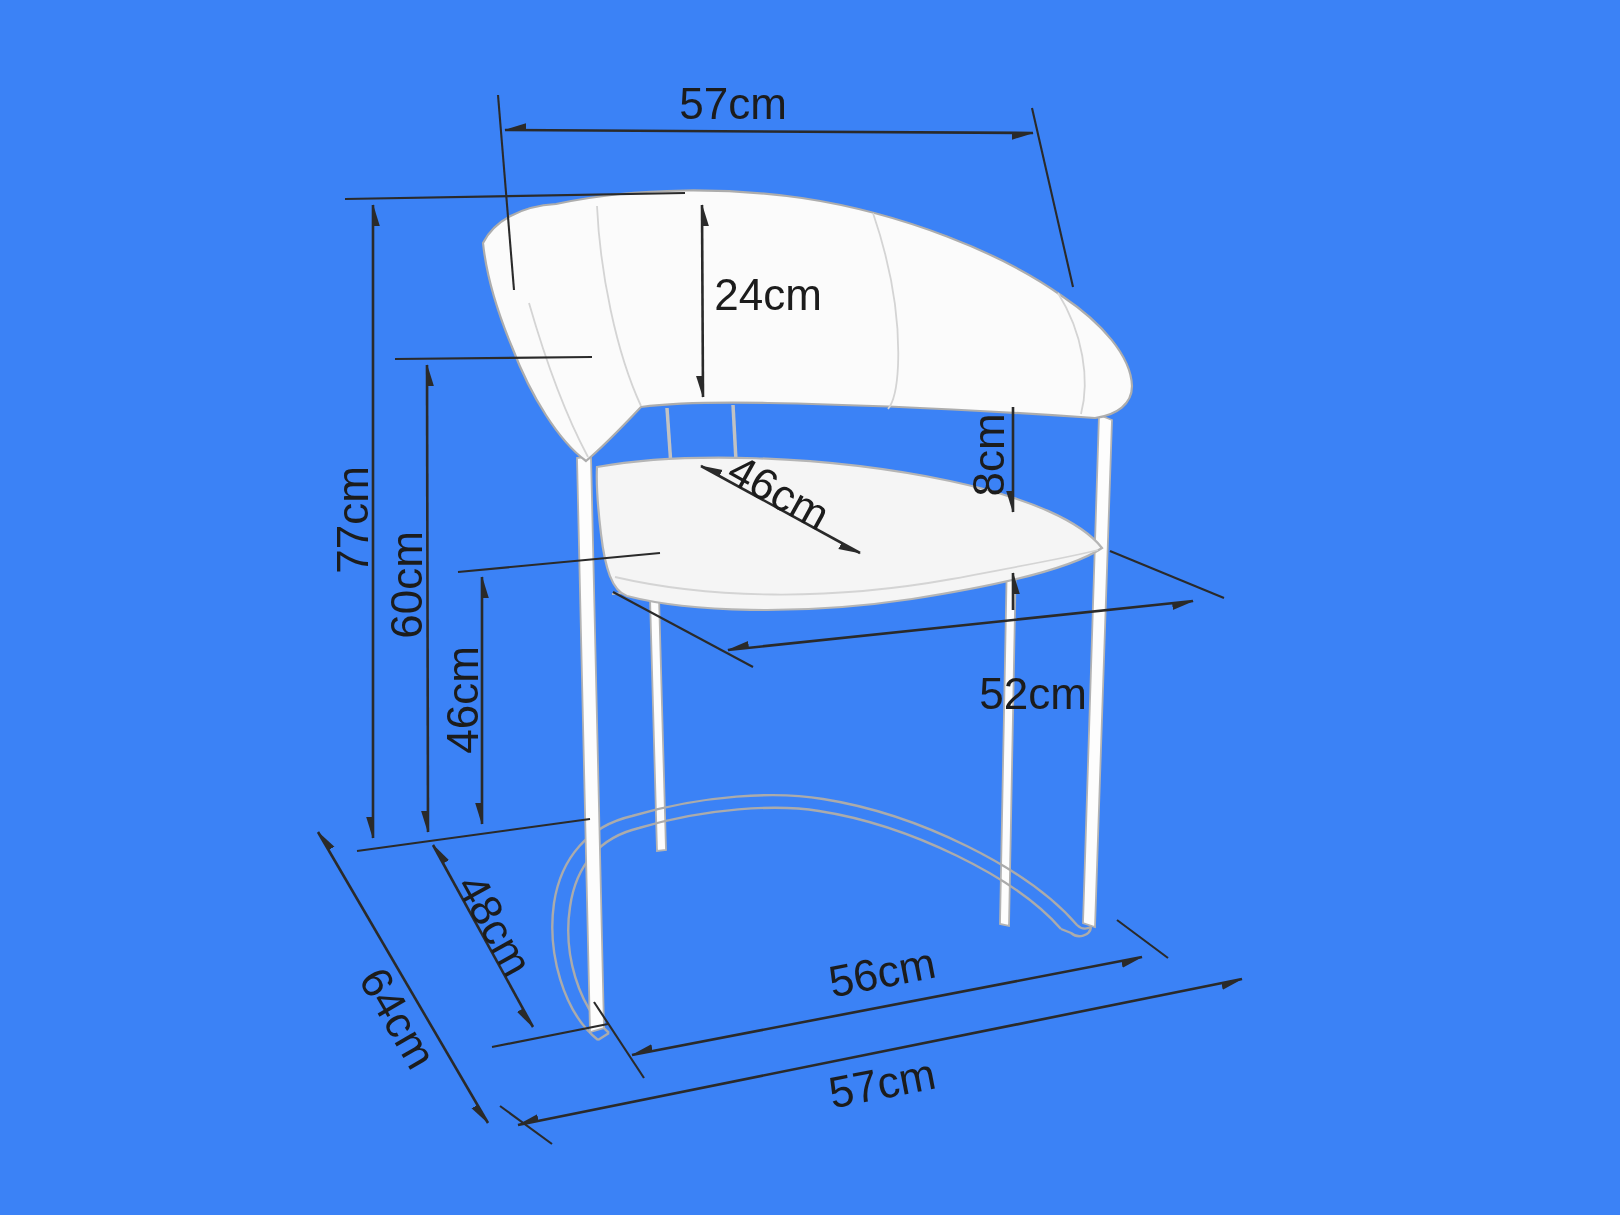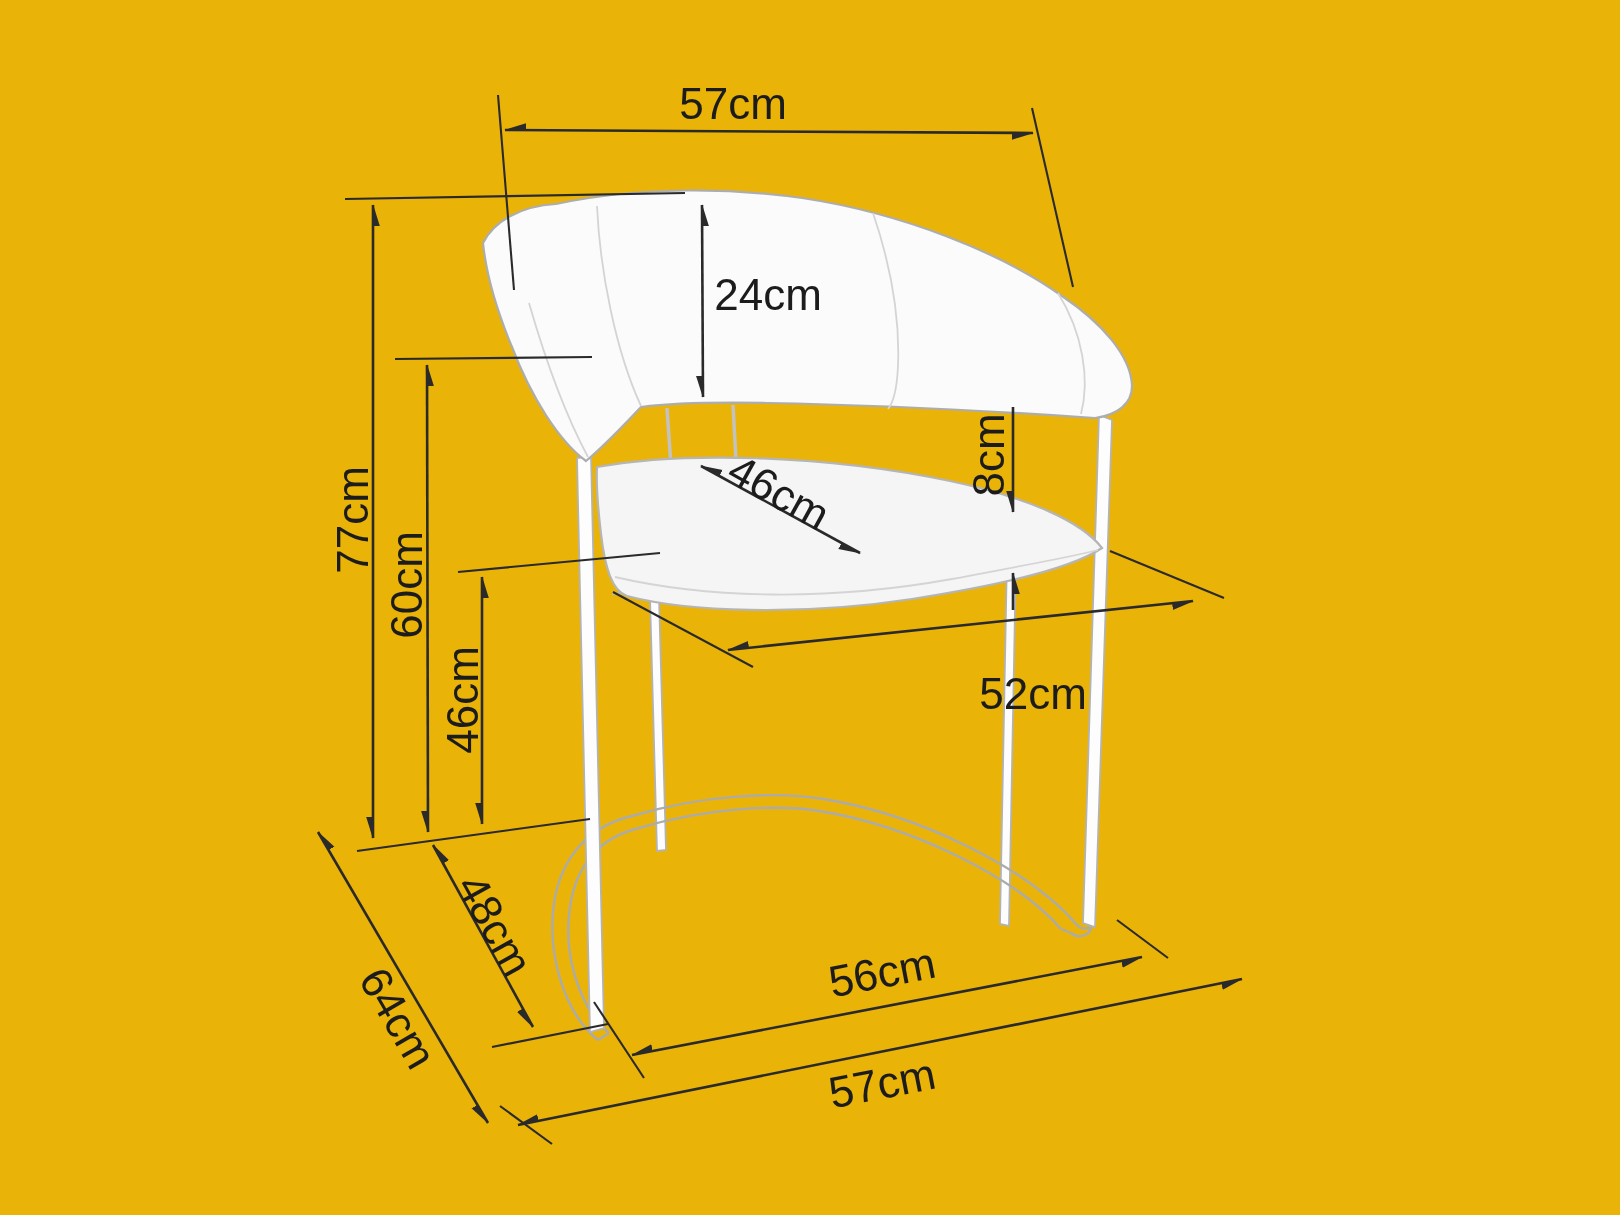--- a/index.html
+++ b/index.html
@@ -3,7 +3,7 @@
 <meta charset="utf-8">
 <style>
   html,body{margin:0;padding:0;background:#ffffff;}
-  #stage{position:relative;width:1620px;height:1215px;background:#eab308;overflow:hidden;}
+  #stage{position:relative;width:1620px;height:1215px;background:#3b82f6;overflow:hidden;}
   svg{display:block;}
   .chair-outline{fill:#fbfbfb;stroke:#adadad;stroke-width:2.2;}
   .chair-cushion{fill:#f5f5f5;stroke:#b5b5b5;stroke-width:2.2;}

